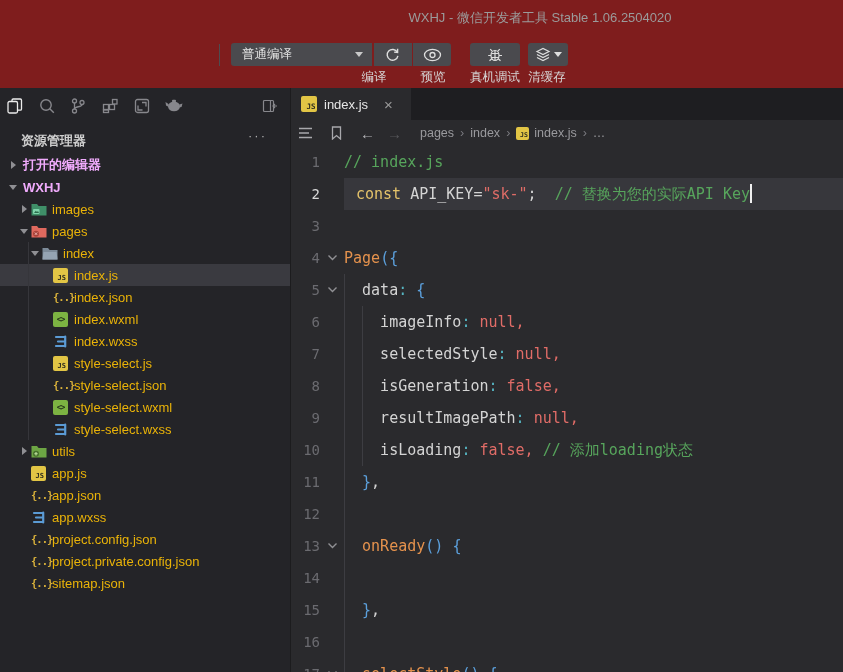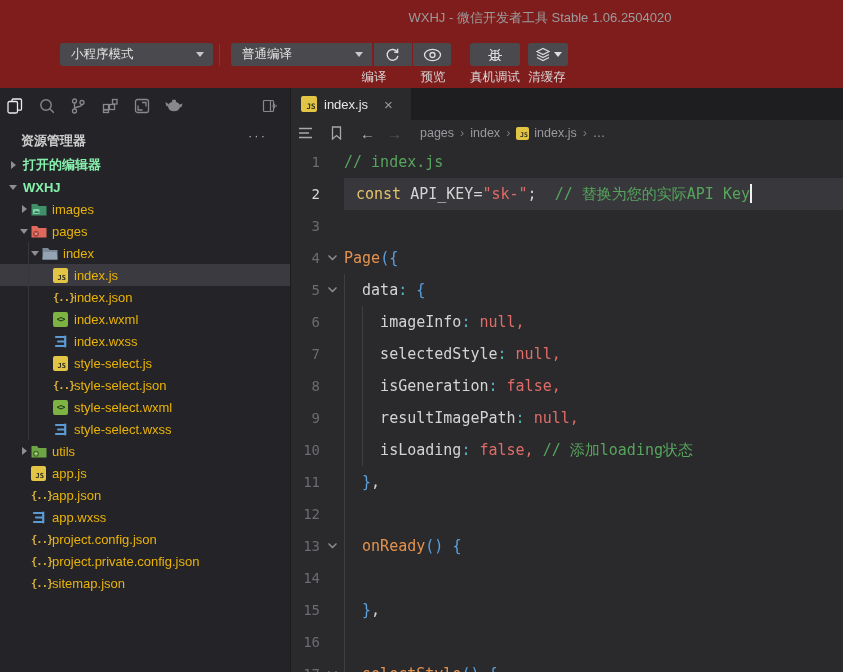--- a/index.html
+++ b/index.html
@@ -102,10 +102,6 @@
 <div class="header">
   <div class="win-title">WXHJ - 微信开发者工具 Stable 1.06.2504020</div>
 
-  <div class="tbtn dropdown" style="left:60px; top:43px; width:153px;">
-    <span>小程序模式</span>
-    <span class="caret-down"></span>
-  </div>
 
   <div class="tb-divider"></div>
 

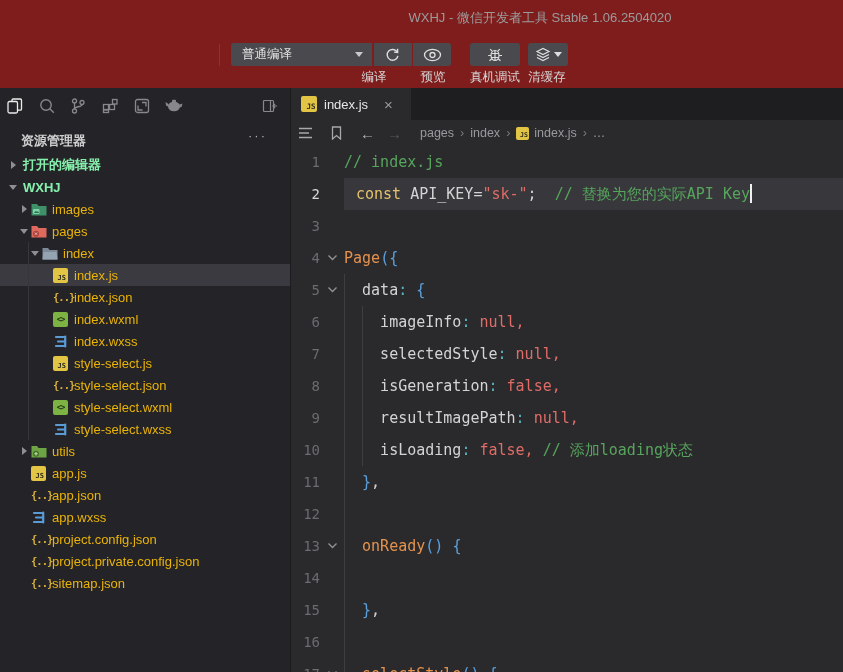--- a/index.html
+++ b/index.html
@@ -55,7 +55,7 @@
     border-top:5px solid #8f8f93; }
   .ticon { width:18px; height:16px; flex:none; display:flex; align-items:center; justify-content:flex-start; }
   .tlabel { margin-left:3px; color:#eab308; font-size:13px; white-space:nowrap; }
-  .trow.bold .tlabel { color:#86efac; font-weight:bold; }
+  .trow.bold .tlabel { color:#f0abfc; font-weight:bold; }
   .tguide { position:absolute; left:28px; top:0; bottom:0; width:1px; background:#36363b; }
   
   .fi { font-family:"DejaVu Sans Mono", monospace; }

